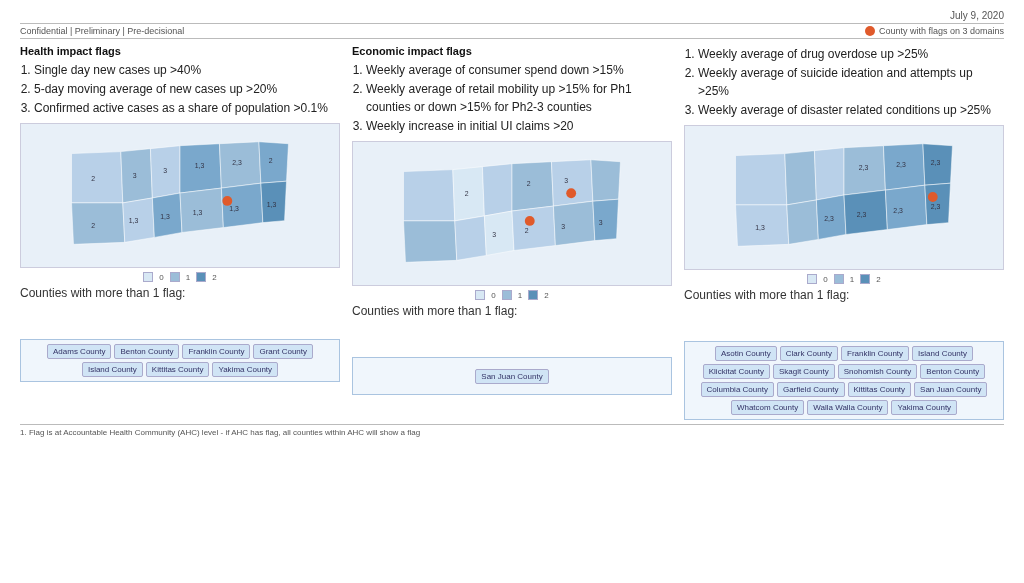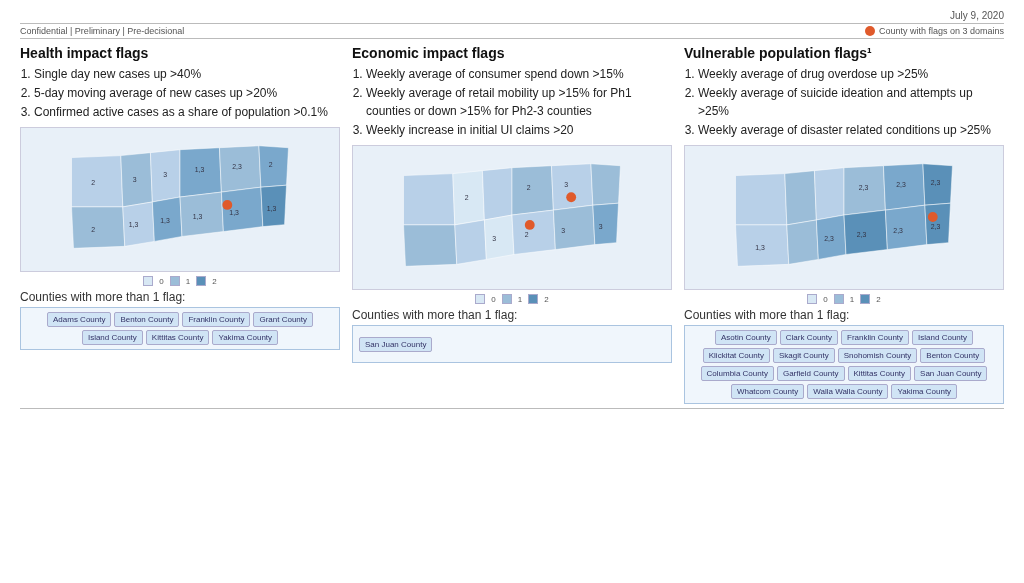--- a/index.html
+++ b/index.html
@@ -67,7 +67,7 @@
       flex-direction: column;
     }
     .col-title {
-      font-size: 14px;
+      font-size: 11px;
       font-weight: 700;
       margin-bottom: 4px;
       color: #111;

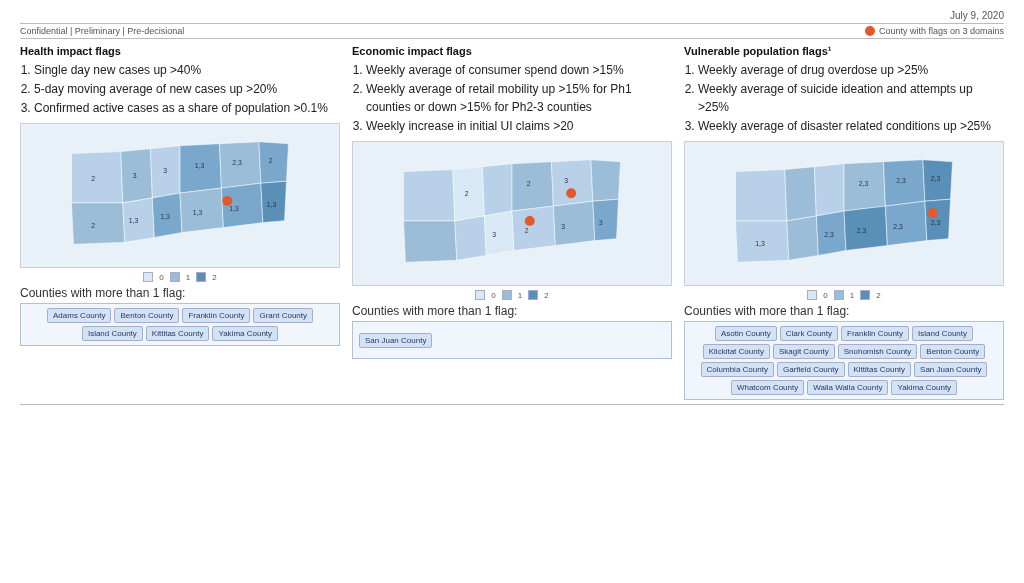--- a/index.html
+++ b/index.html
@@ -299,7 +299,6 @@
     </div>
 
     <div class="col">
-      <div class="col-title">Vulnerable population flags¹</div>
       <ol class="col-list">
         <li>Weekly average of drug overdose up &gt;25%</li>
         <li>Weekly average of suicide ideation and attempts up &gt;25%</li>

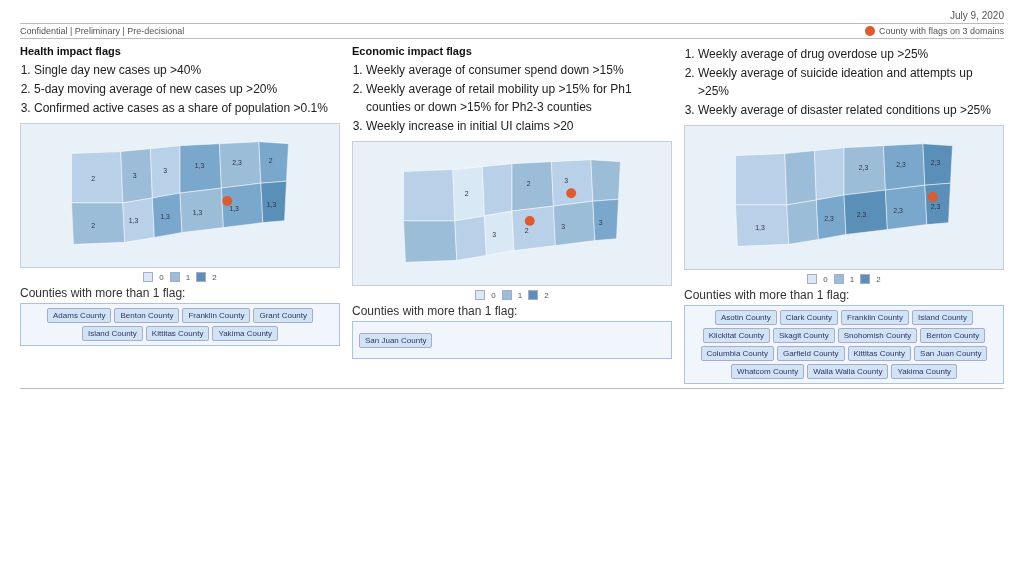--- a/index.html
+++ b/index.html
@@ -112,11 +112,12 @@
     .counties-box {
       border: 1px solid #aac4e0;
       background: #f0f6fc;
-      padding: 4px 6px;
+      padding: 4px 12px;
       min-height: 38px;
       display: flex;
       align-items: center;
-      justify-content: flex-start;
+      justify-content: center;
+      margin-top: 36px;
     }
     .counties-grid {
       display: flex;

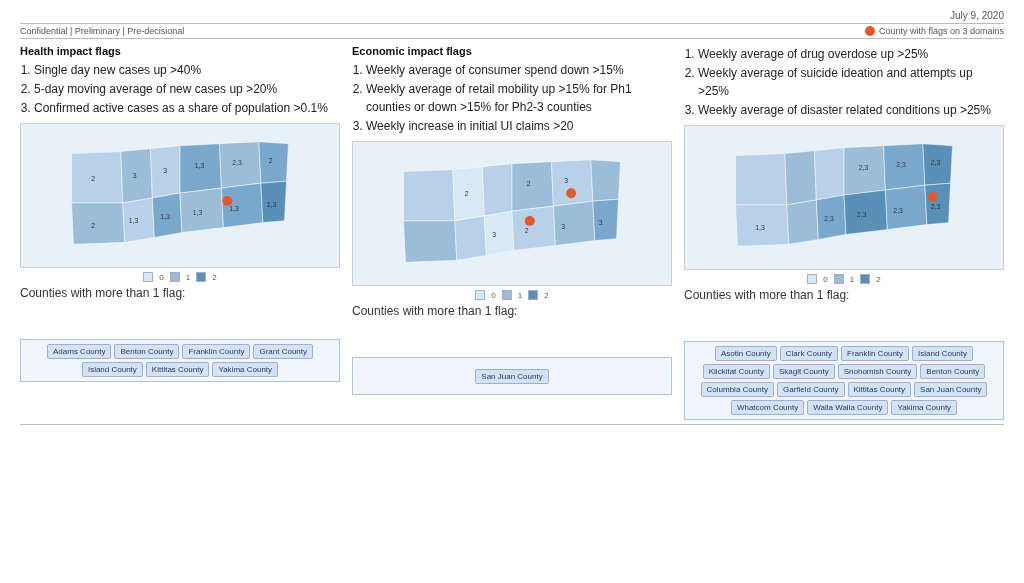--- a/index.html
+++ b/index.html
@@ -379,6 +379,7 @@
   </div>
 
   <div class="footnote-section">
+    <div>1.   Flag is at Accountable Health Community (AHC) level - if AHC has flag, all counties within AHC will show a flag</div>
   </div>
 
 </div>

